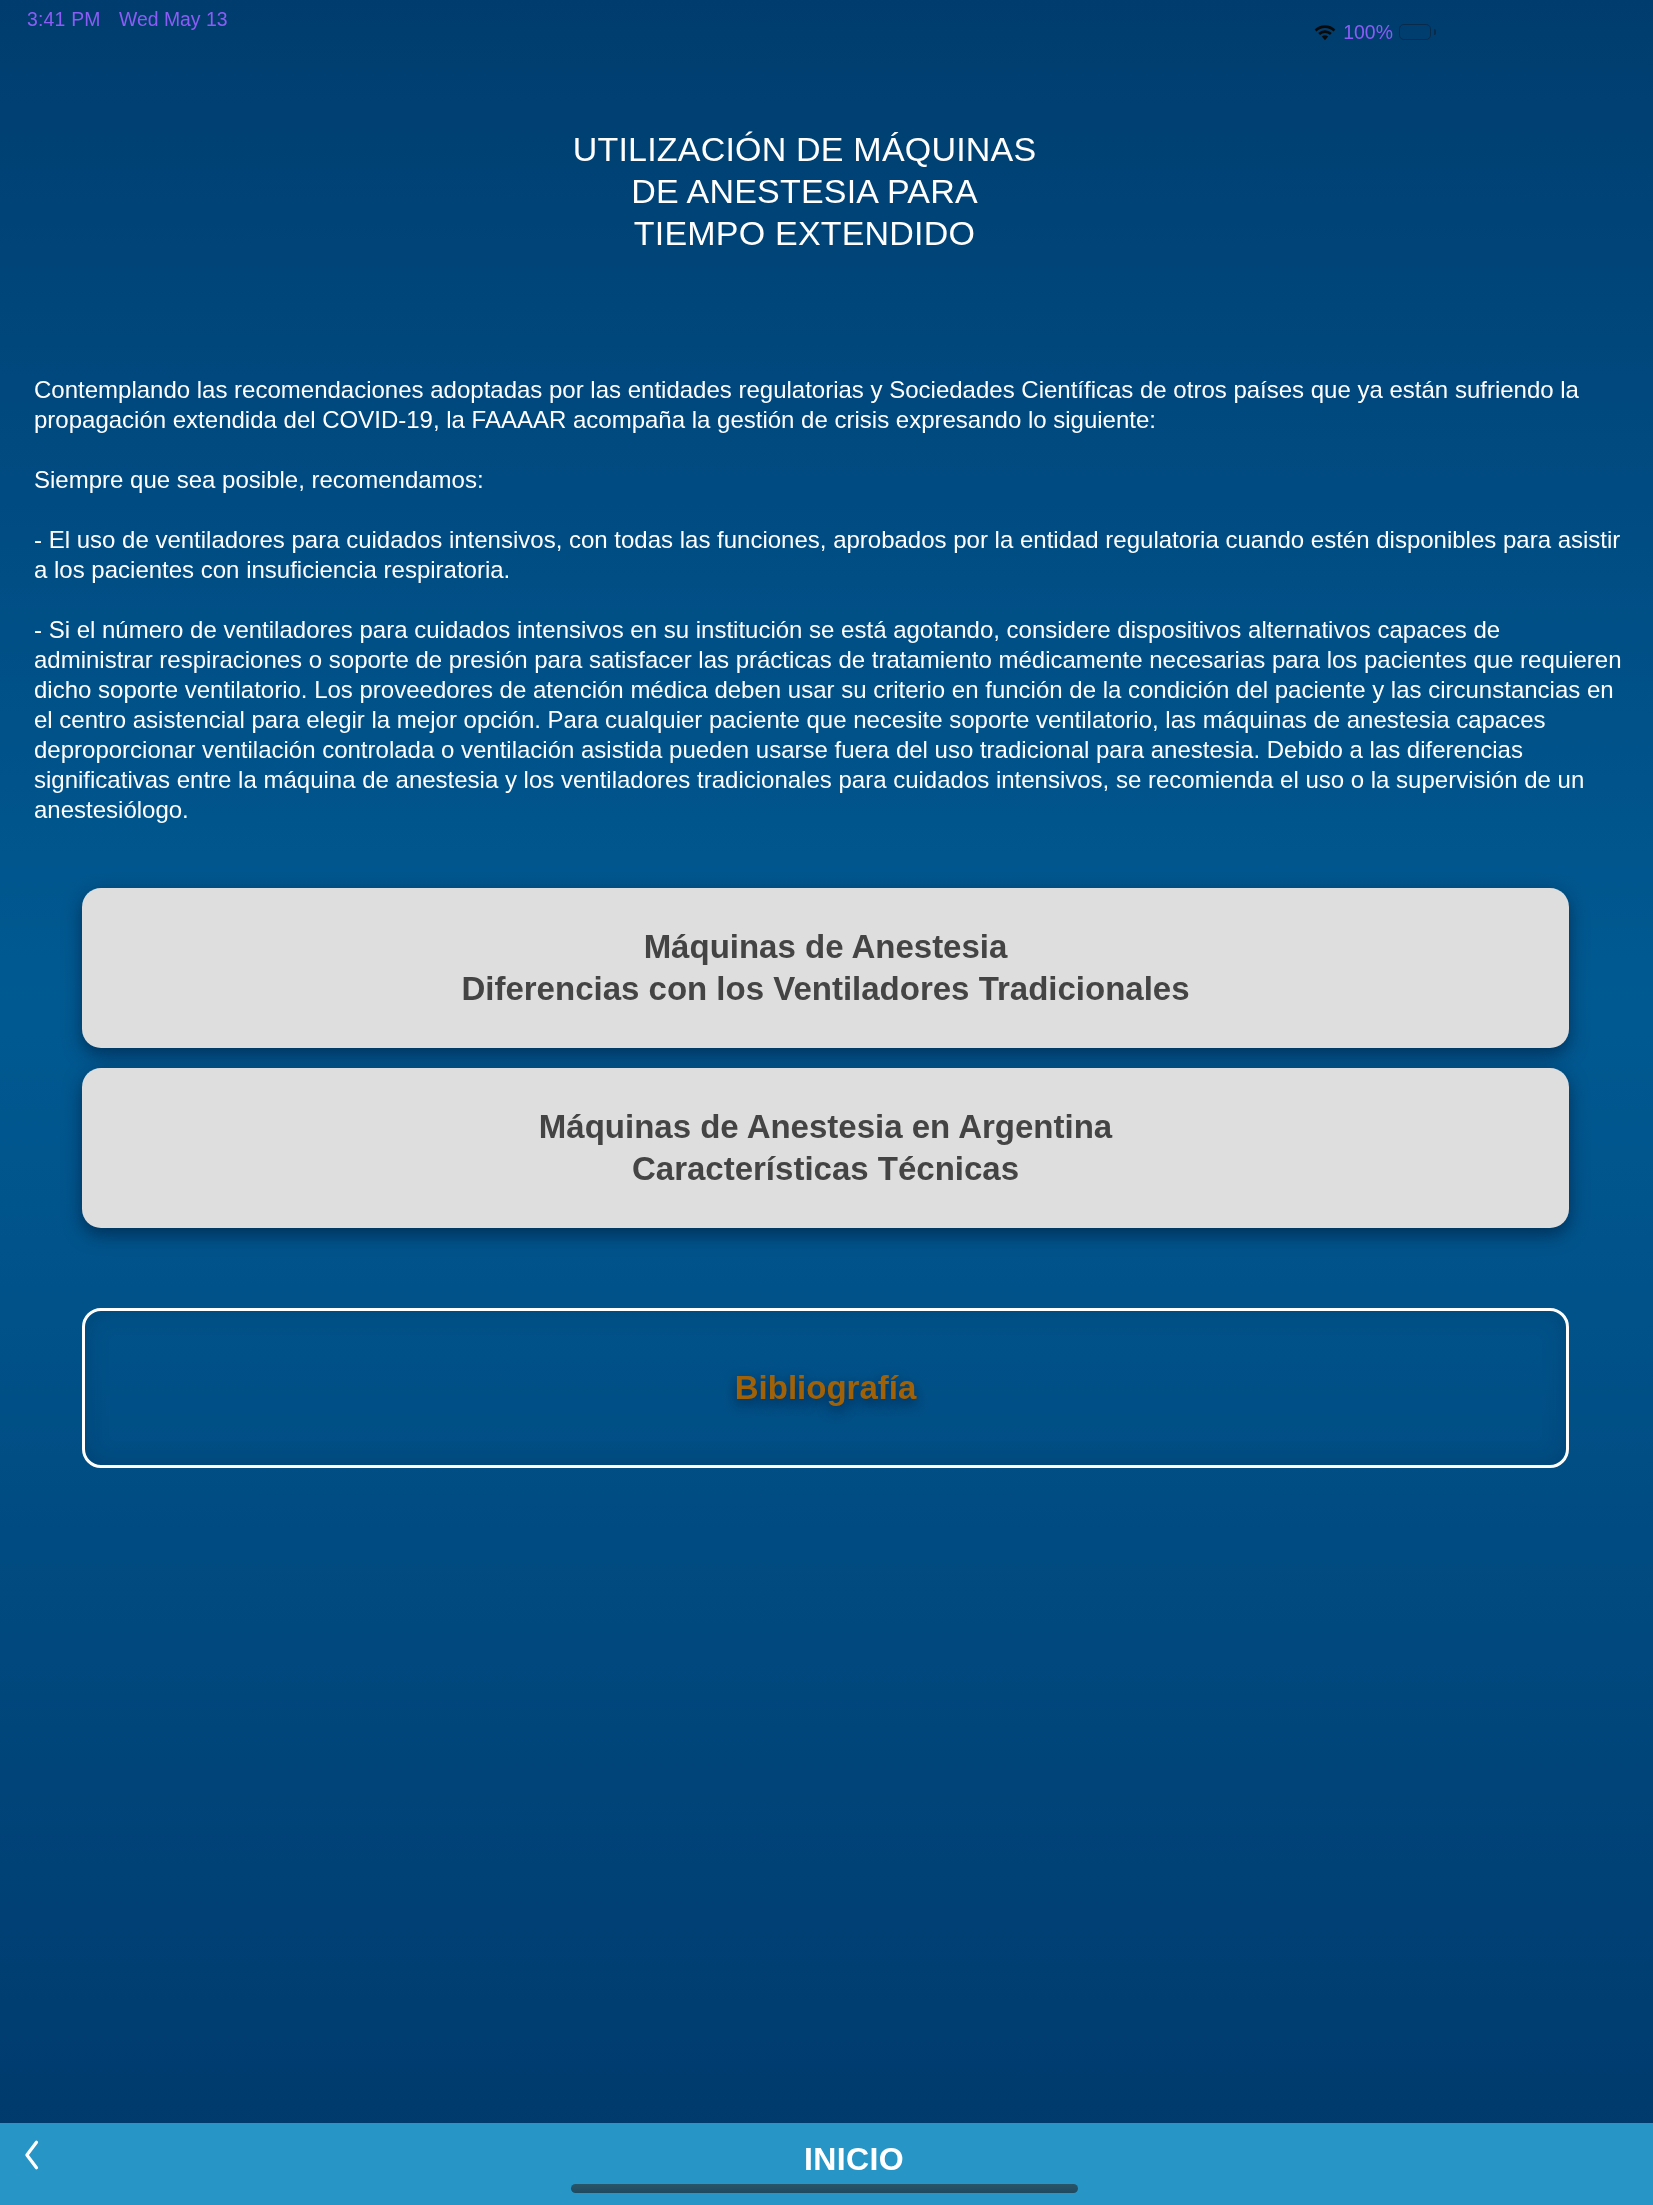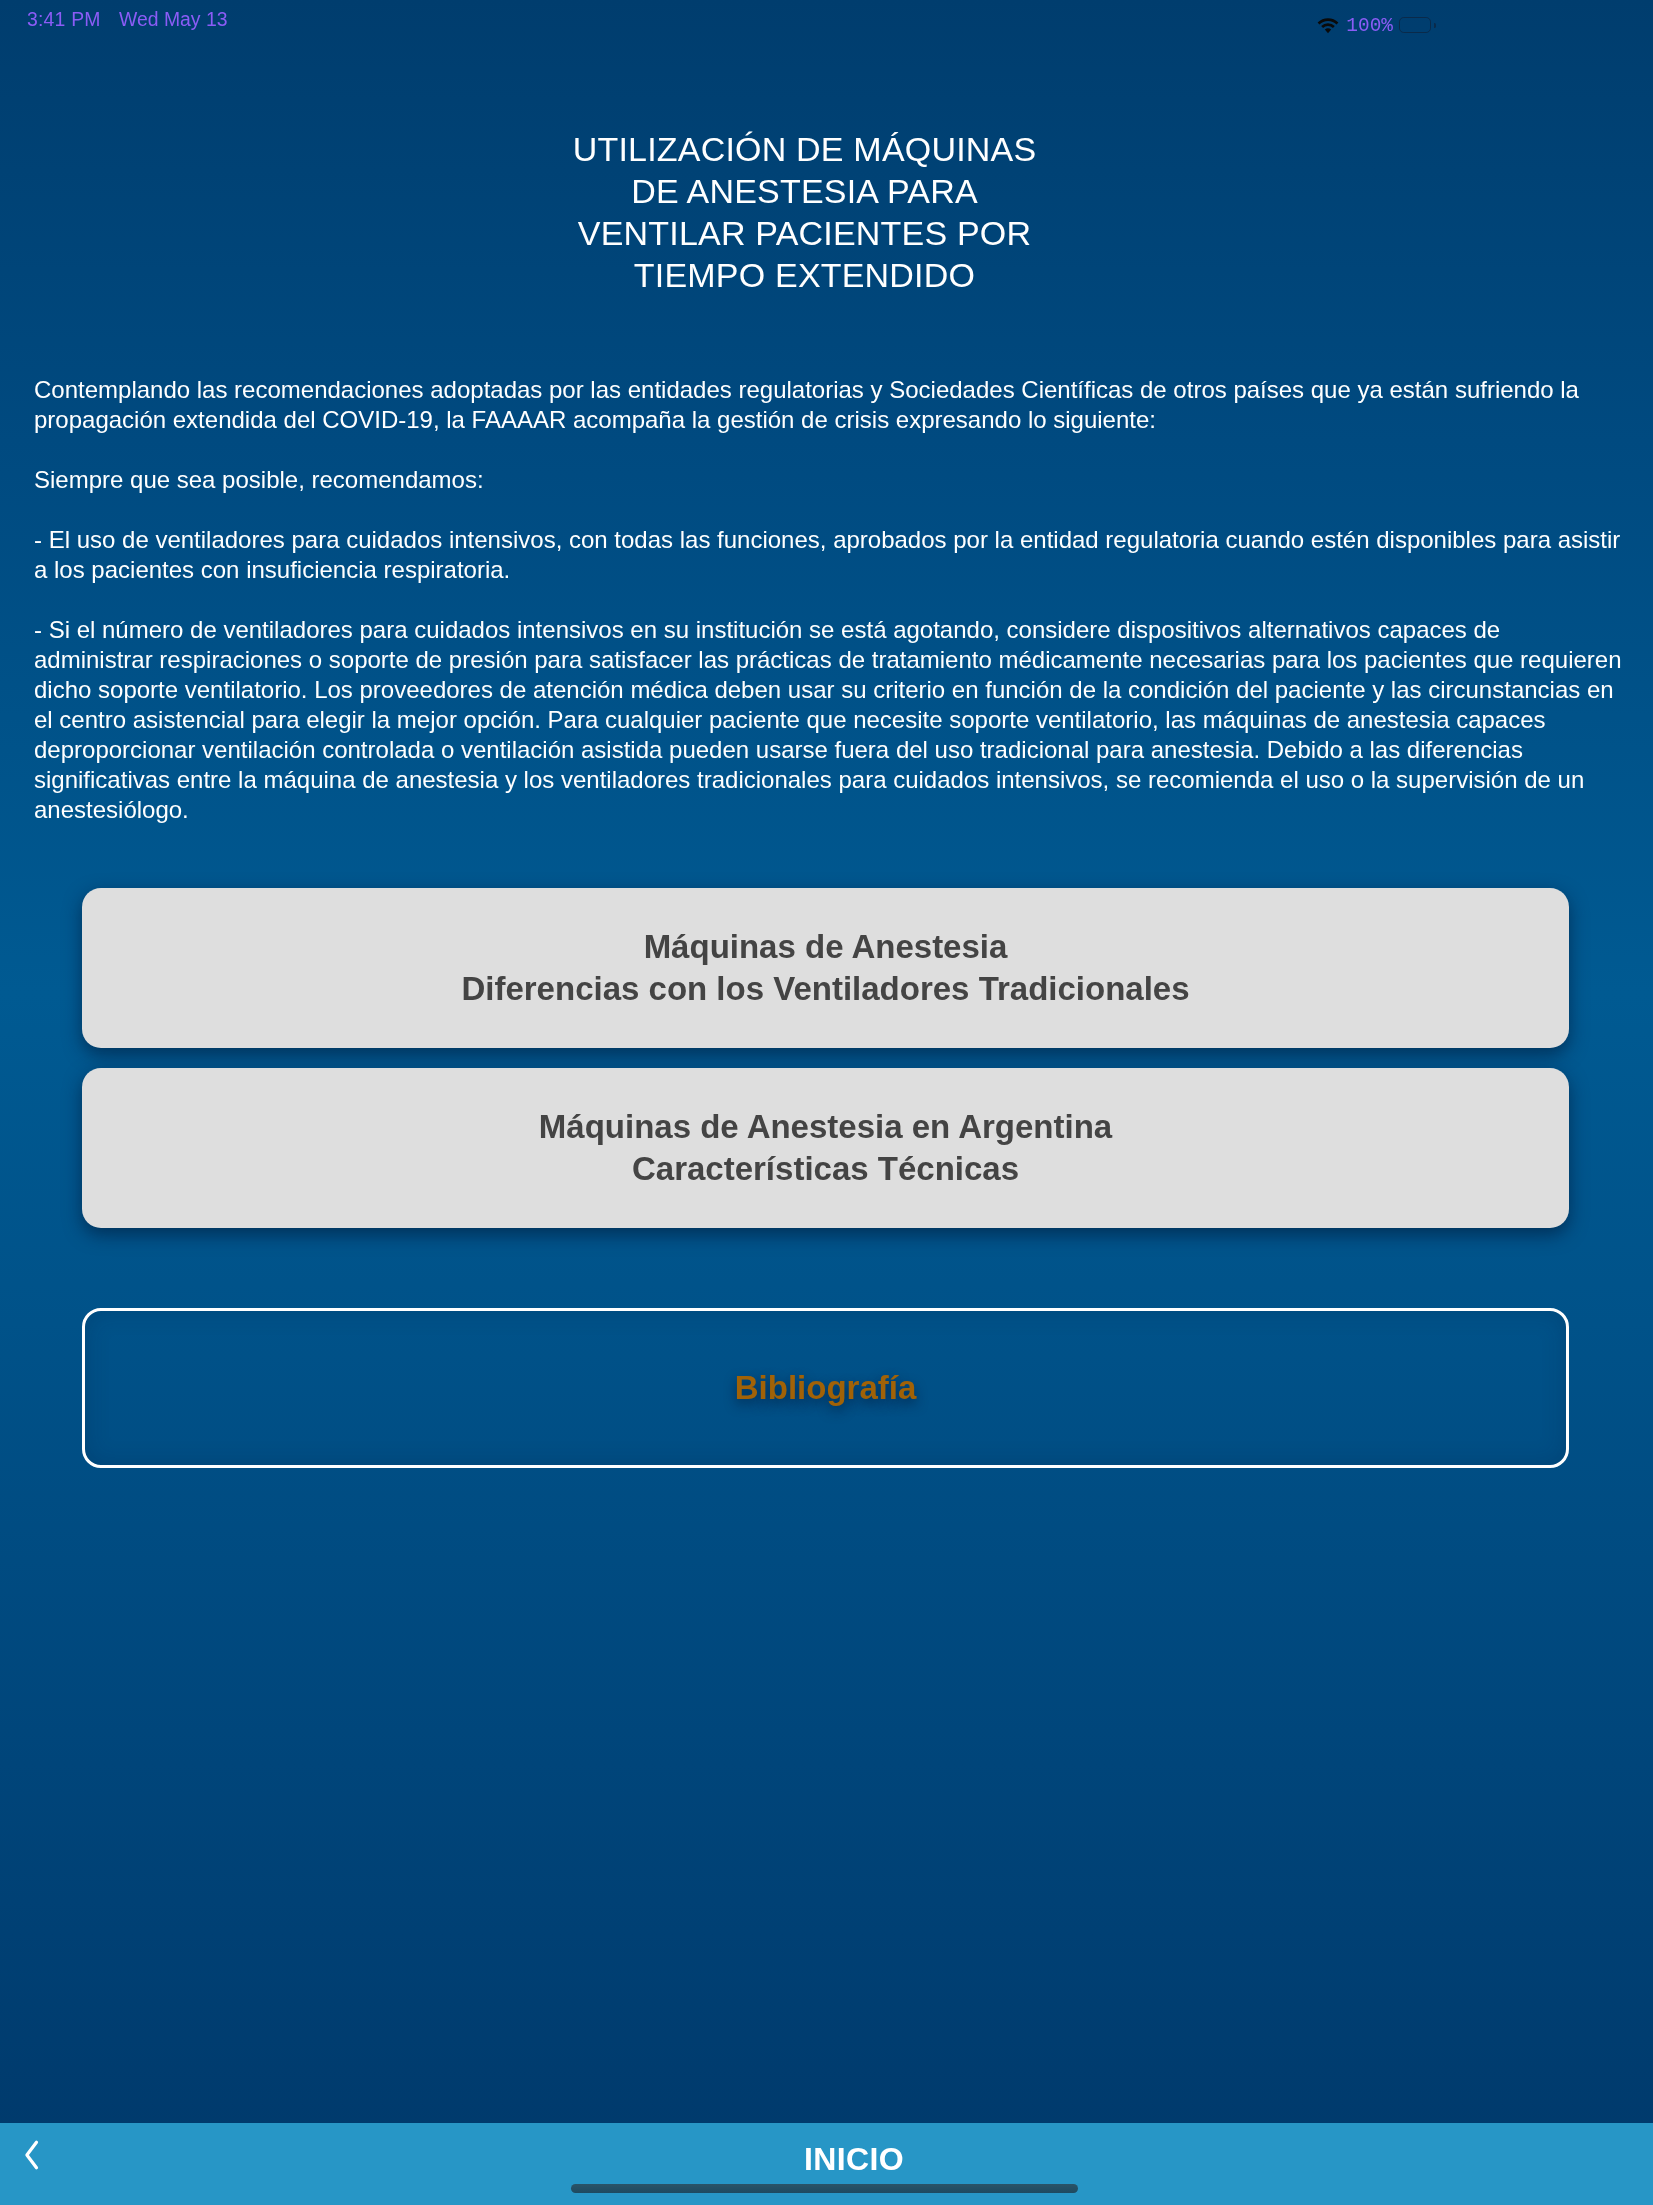--- a/index.html
+++ b/index.html
@@ -37,11 +37,10 @@
   .status-right {
     position: absolute;
     right: 22.6px;
-    top: 15px;
+    top: 21px;
     display: flex;
     align-items: center;
     gap: 6.5px;
-    font-family: Liberation Mono, monospace;
   }
   .wifi-icon { width: 24px; height: 18px; }
   .battery-icon {

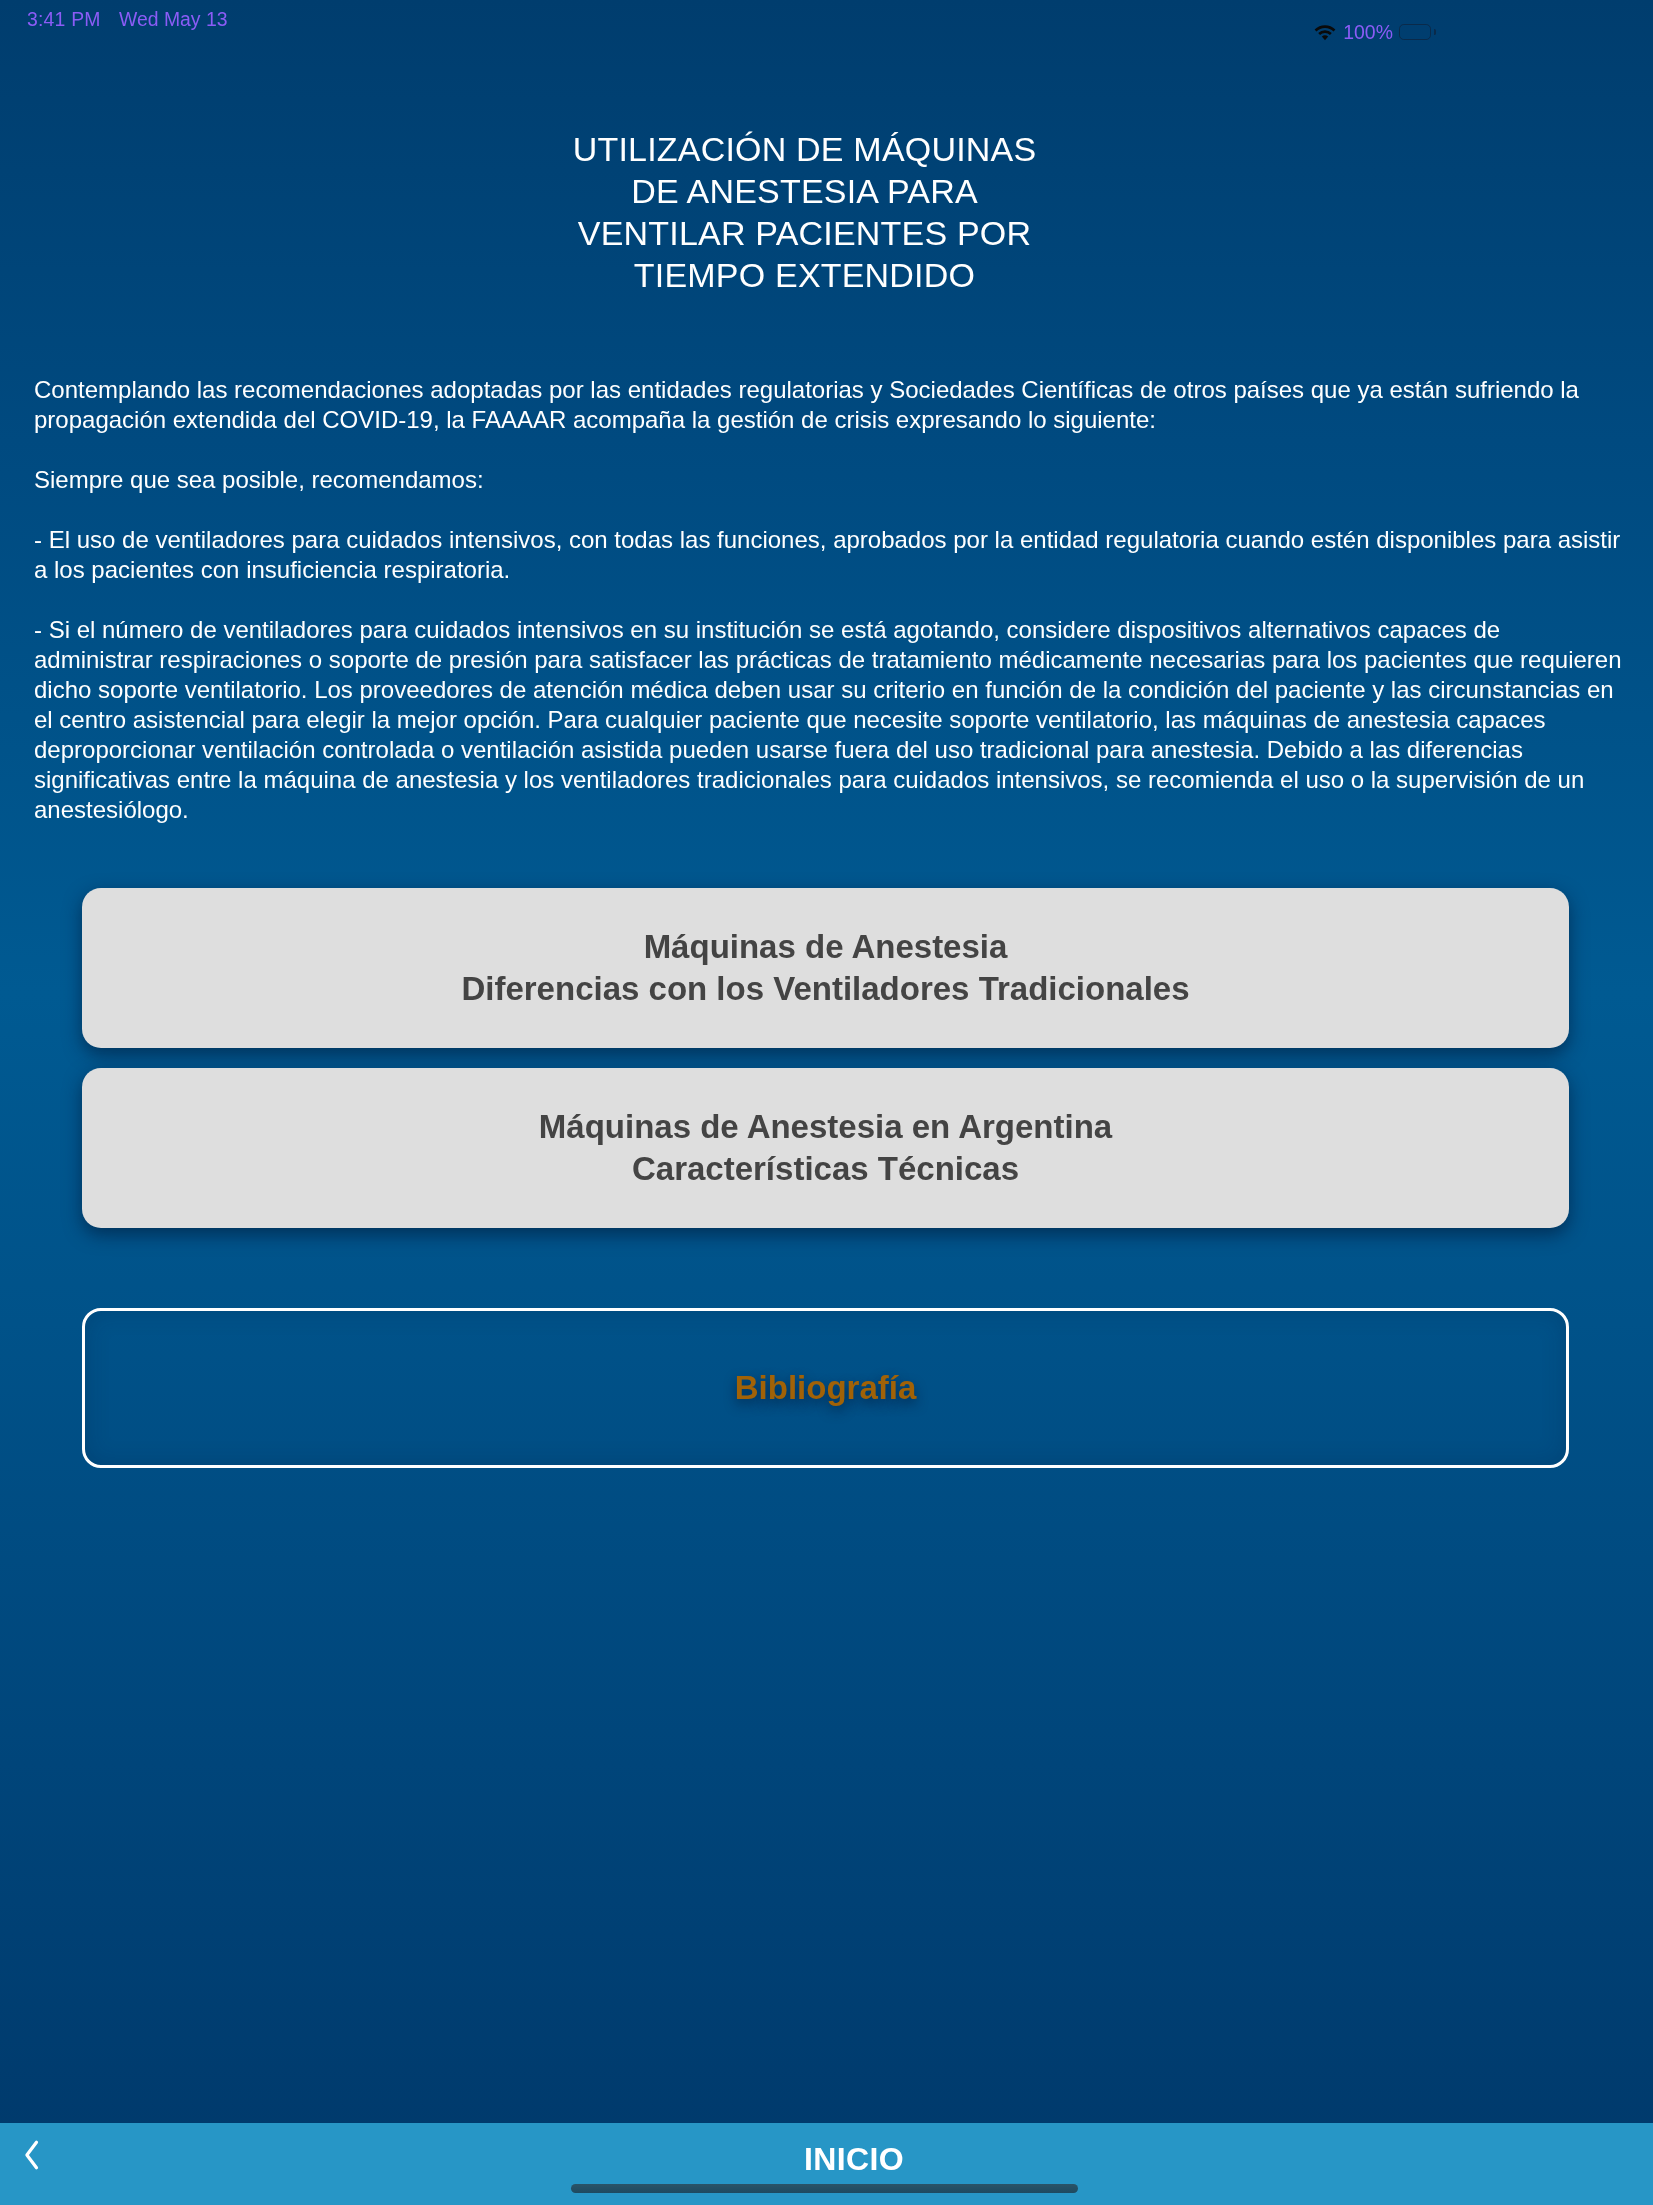--- a/index.html
+++ b/index.html
@@ -196,7 +196,6 @@
 <h1 class="page-title">
   <span>UTILIZACIÓN DE MÁQUINAS</span>
   <span>DE ANESTESIA PARA</span>
-  <span>VENTILAR PACIENTES POR</span>
   <span>TIEMPO EXTENDIDO</span>
 </h1>
 

